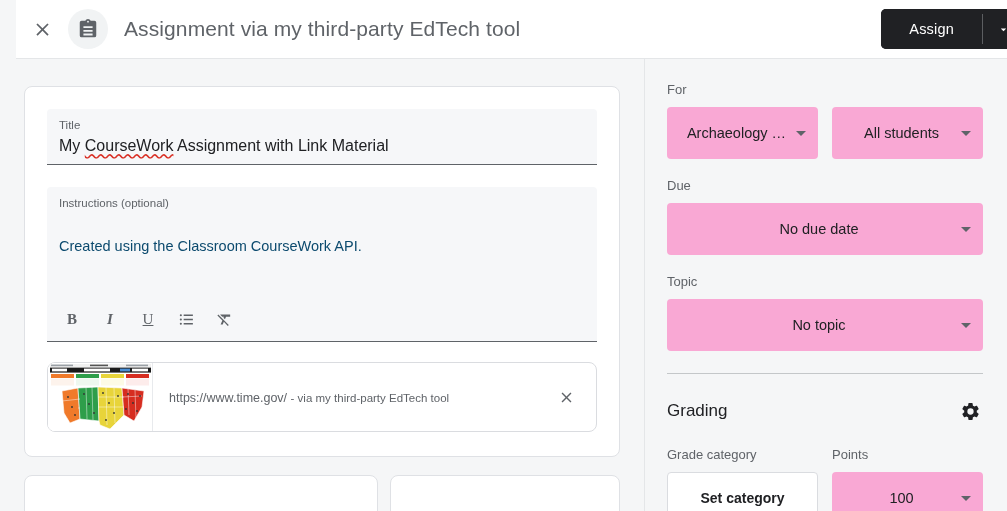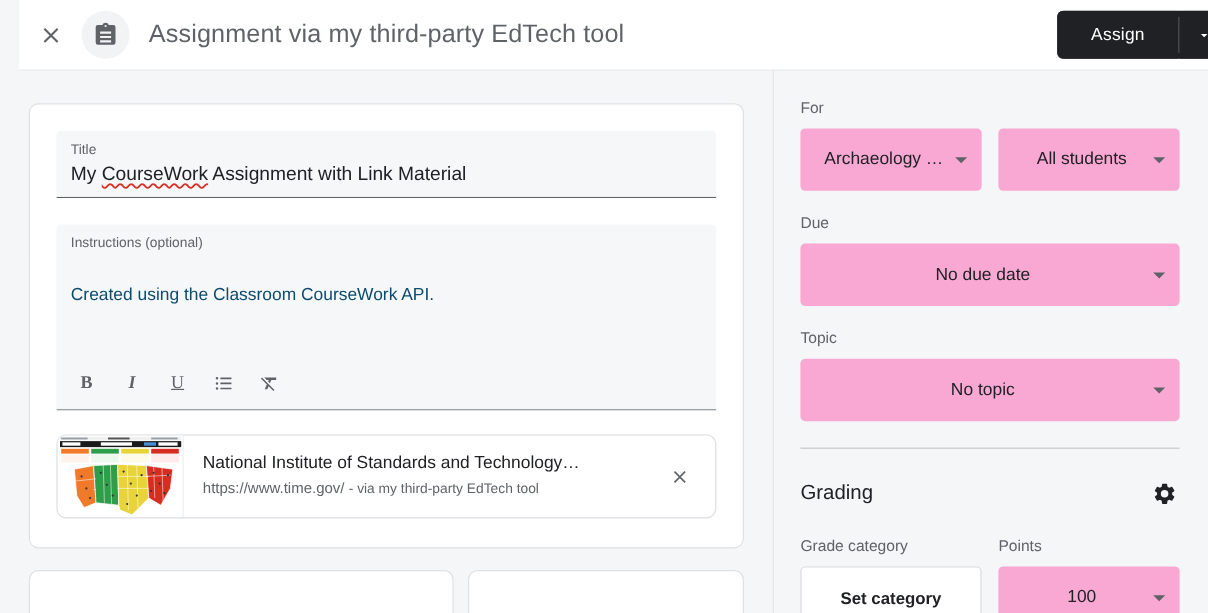--- a/index.html
+++ b/index.html
@@ -346,7 +346,6 @@
             </svg>
           </div>
           <div class="attach-info">
-            <div class="attach-title">National Institute of Standards and Technology…</div>
             <div class="attach-sub"><span>https://www.time.gov/</span> <span class="via">- via my third-party EdTech tool</span></div>
           </div>
           <div class="attach-close">

